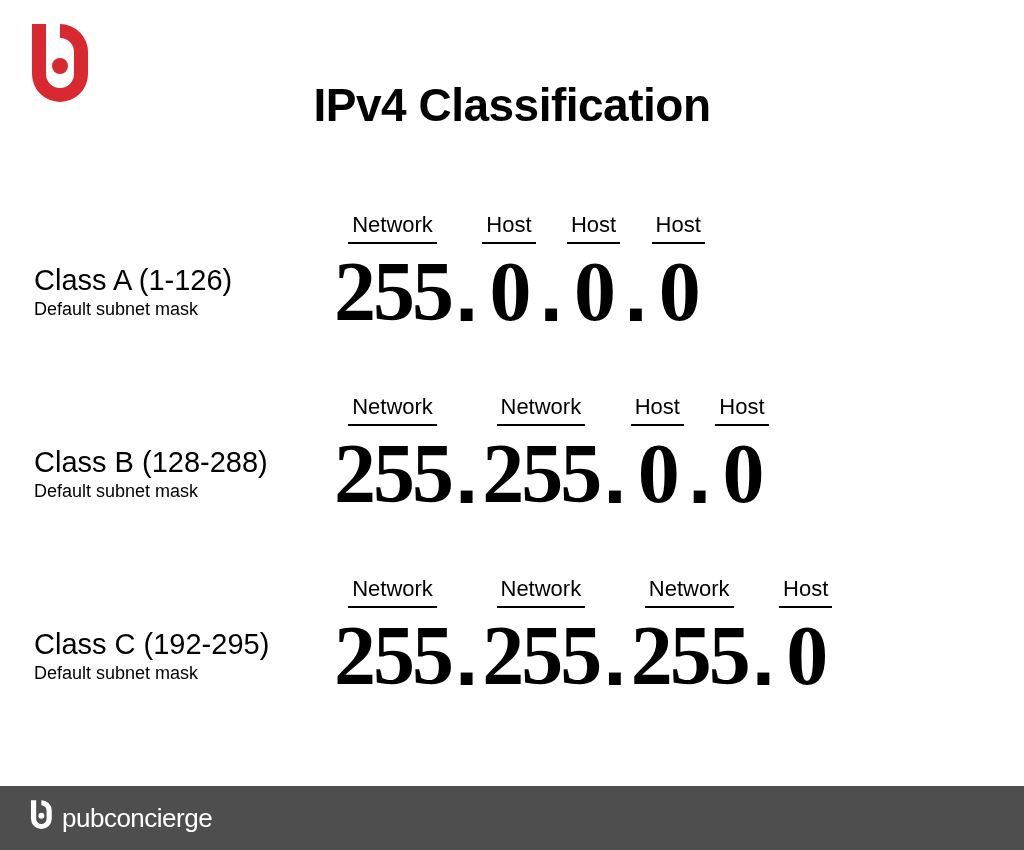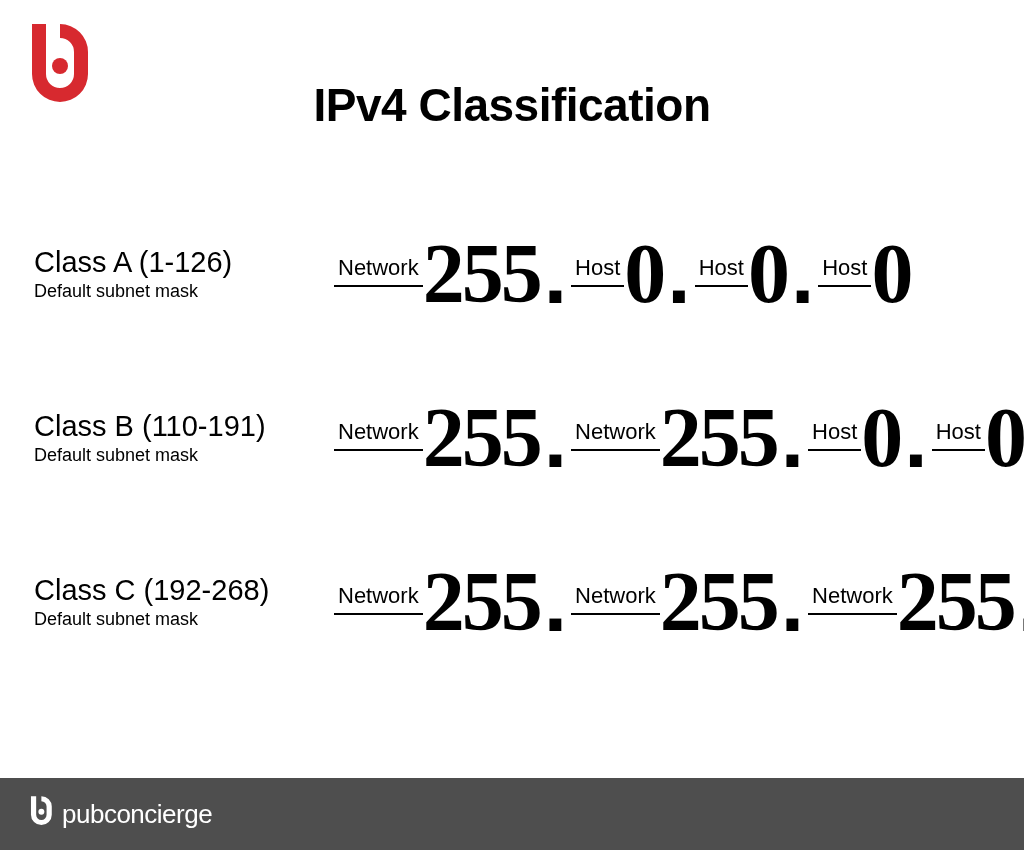--- a/index.html
+++ b/index.html
@@ -53,7 +53,7 @@
   }
   .octet {
     display: flex;
-    flex-direction: row;
+    flex-direction: column;
     align-items: center;
   }
   .octet-label {

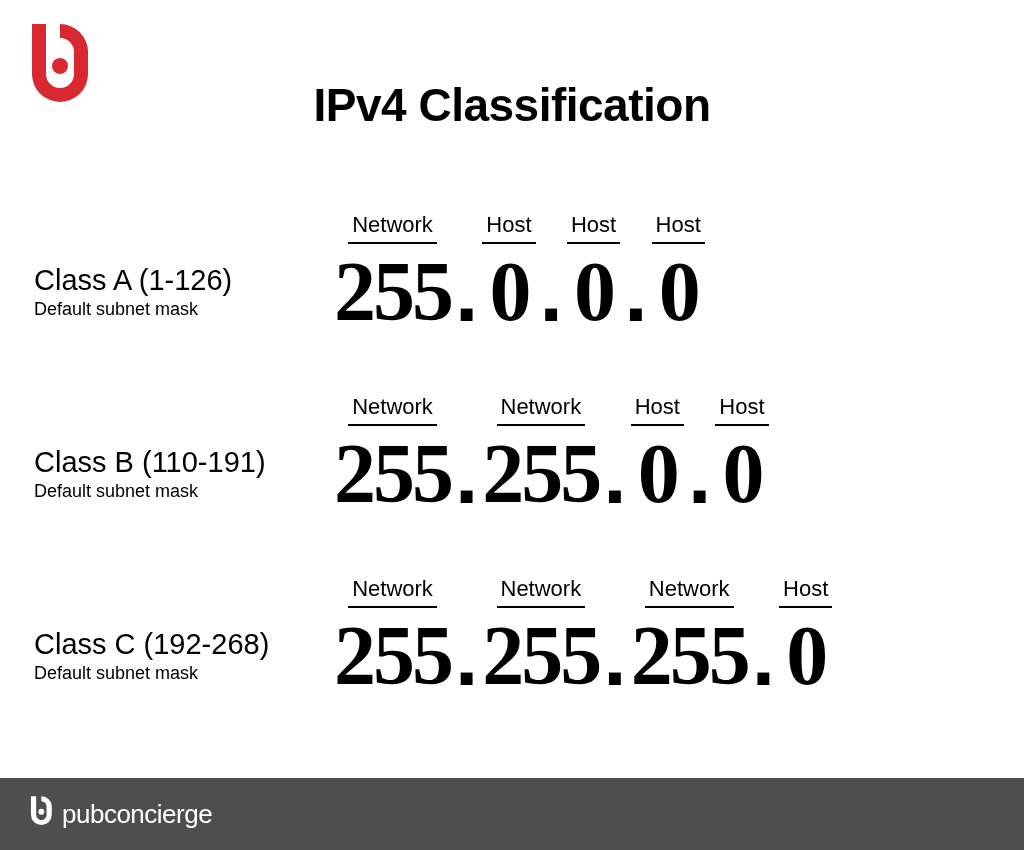--- a/index.html
+++ b/index.html
@@ -147,7 +147,7 @@
 
   <div class="row">
     <div class="row-label">
-      <div class="class-name">Class B (110-191)</div>
+      <div class="class-name">Class B (128-288)</div>
       <div class="class-sub">Default subnet mask</div>
     </div>
     <div class="mask">

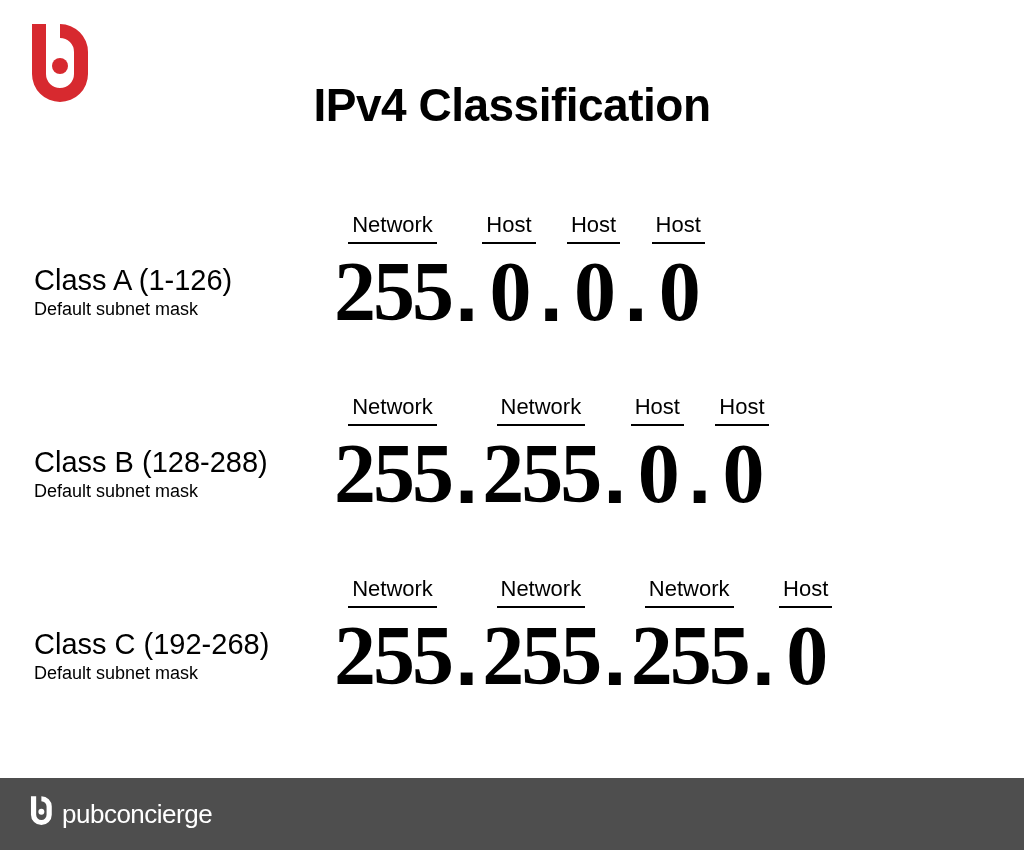--- a/index.html
+++ b/index.html
@@ -175,7 +175,7 @@
 
   <div class="row">
     <div class="row-label">
-      <div class="class-name">Class C (192-268)</div>
+      <div class="class-name">Class C (192-295)</div>
       <div class="class-sub">Default subnet mask</div>
     </div>
     <div class="mask">

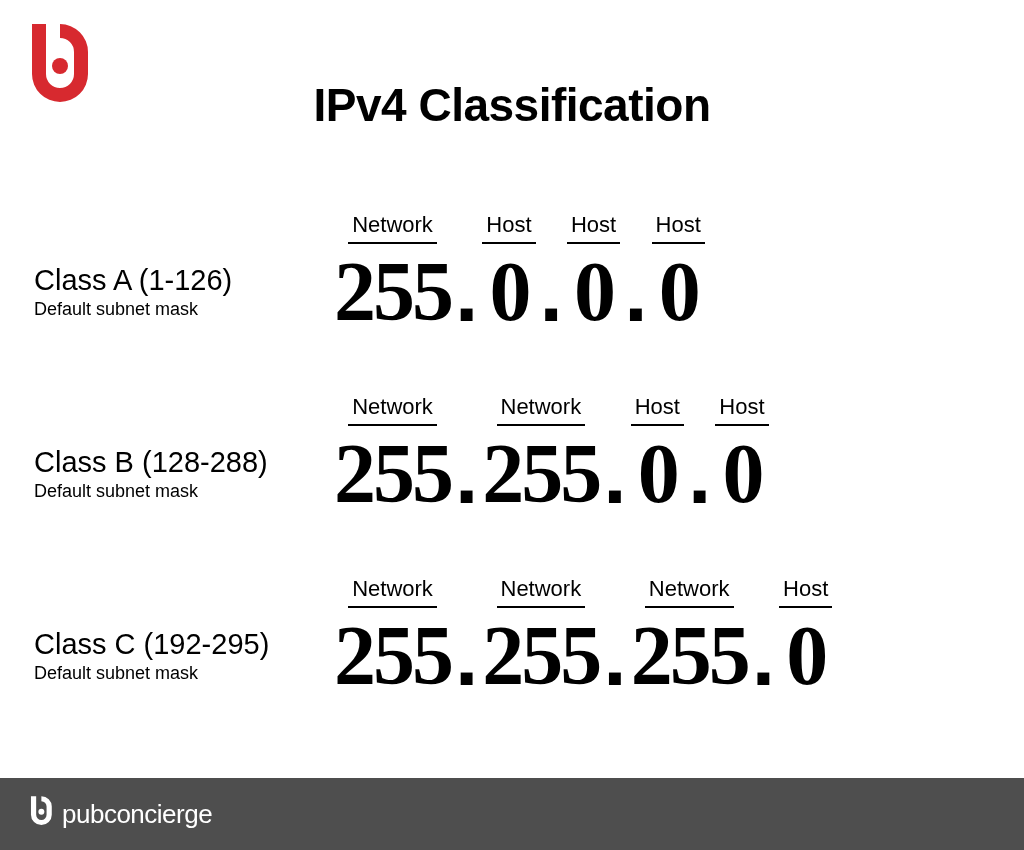--- a/index.html
+++ b/index.html
@@ -81,7 +81,7 @@
     bottom: 0;
     left: 0;
     right: 0;
-    height: 72px;
+    height: 64px;
     background: #4e4e4e;
     color: #fff;
     display: flex;

